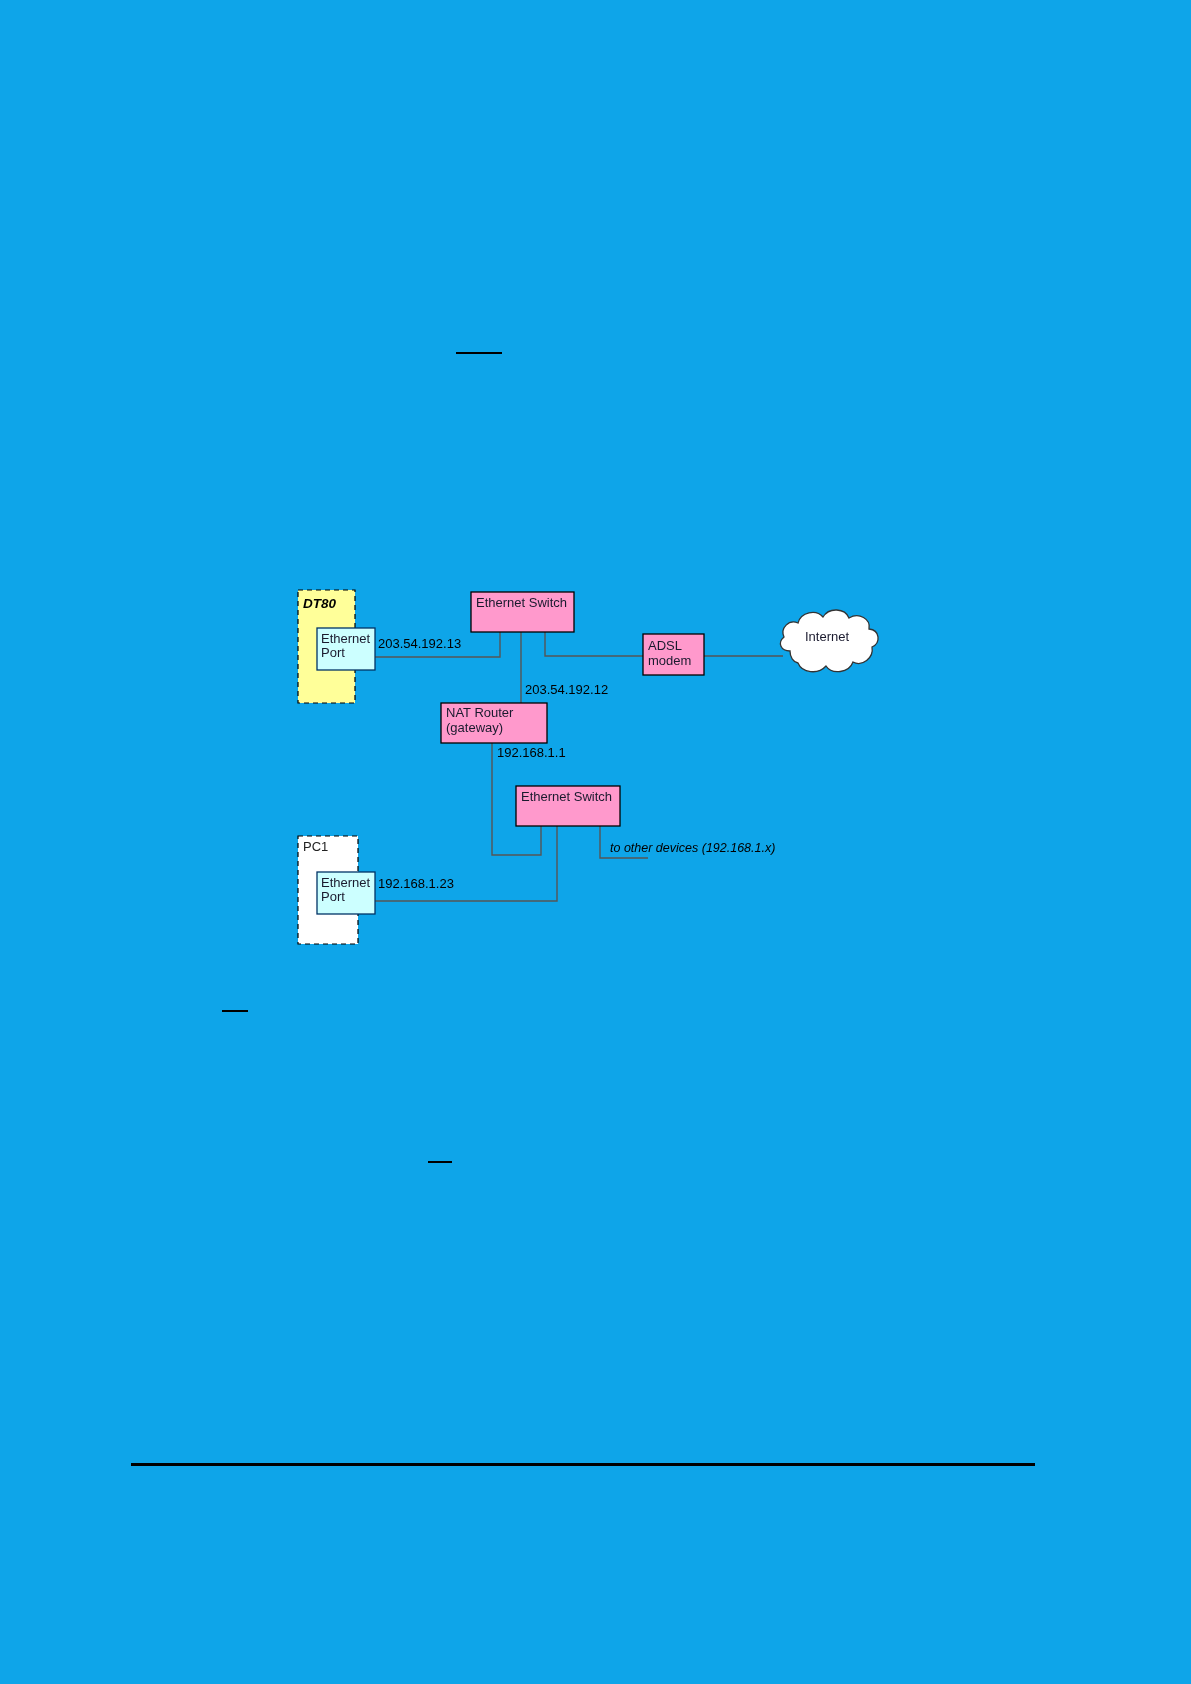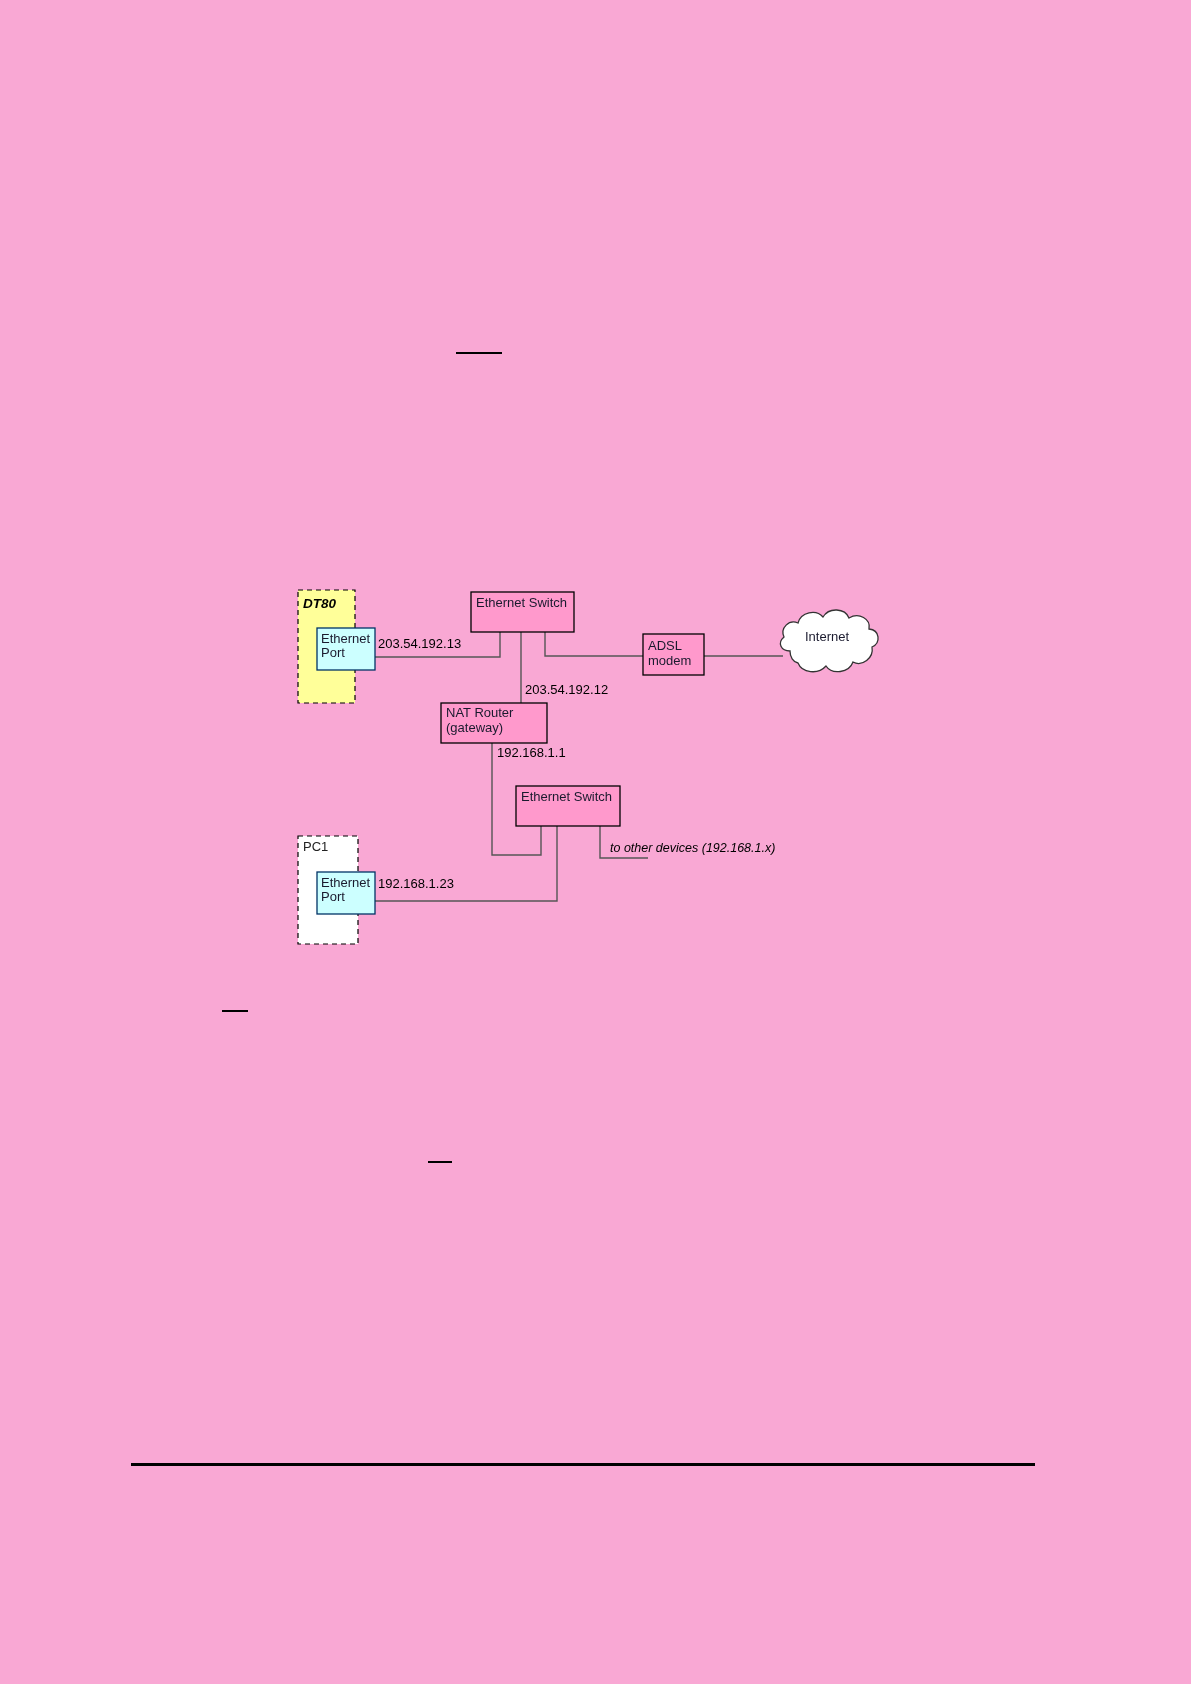--- a/index.html
+++ b/index.html
@@ -19,7 +19,7 @@
   .page {
     position: absolute;
     inset: 0;
-    background: #f9a8d4;
+    background: #0ea5e9;
     text-decoration: underline;
   }
   

